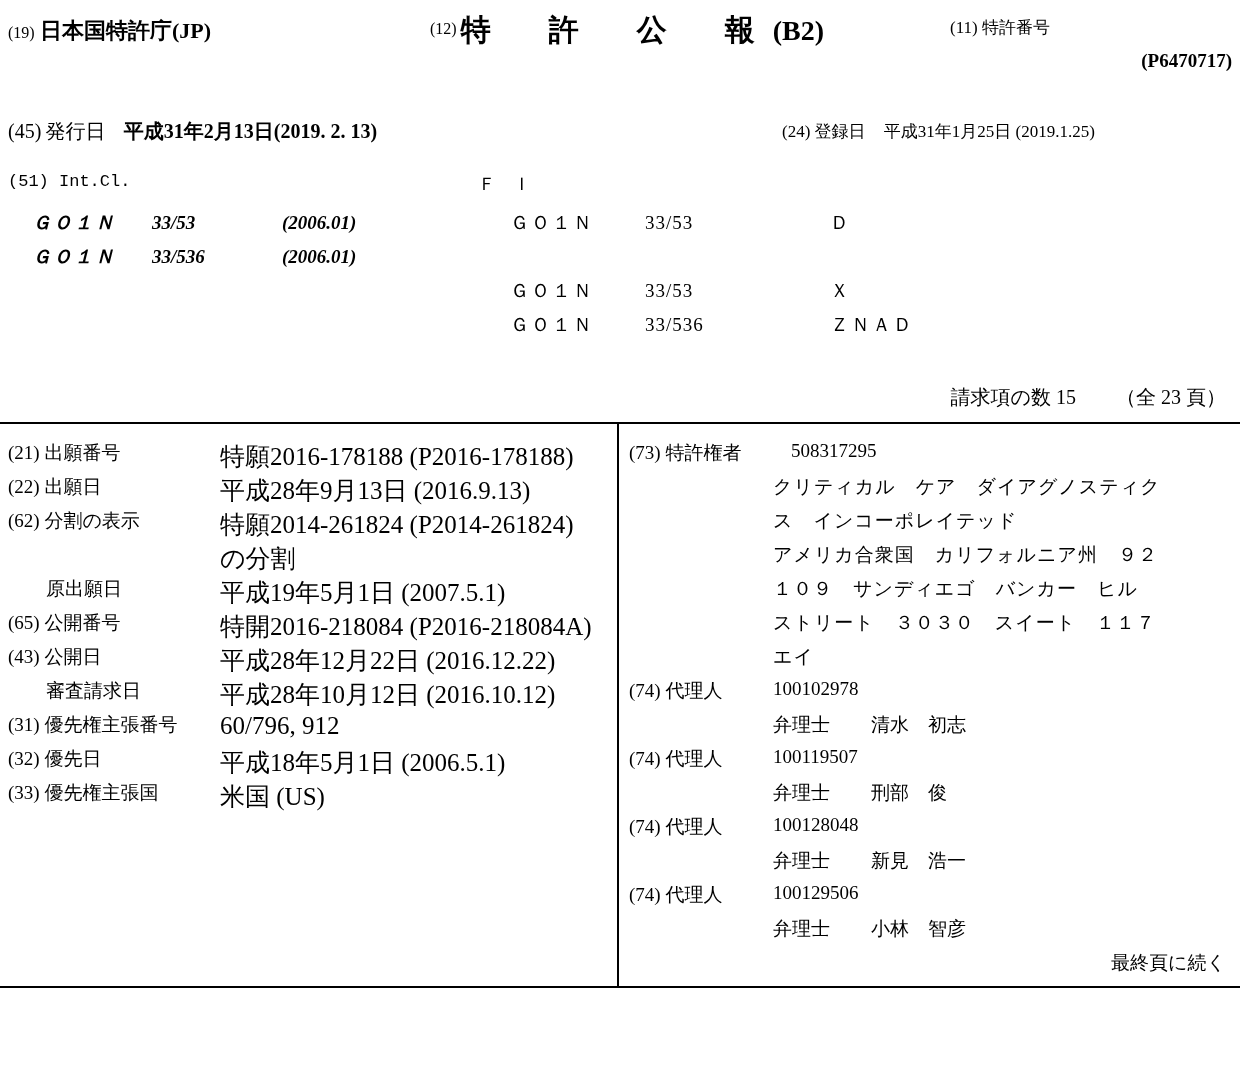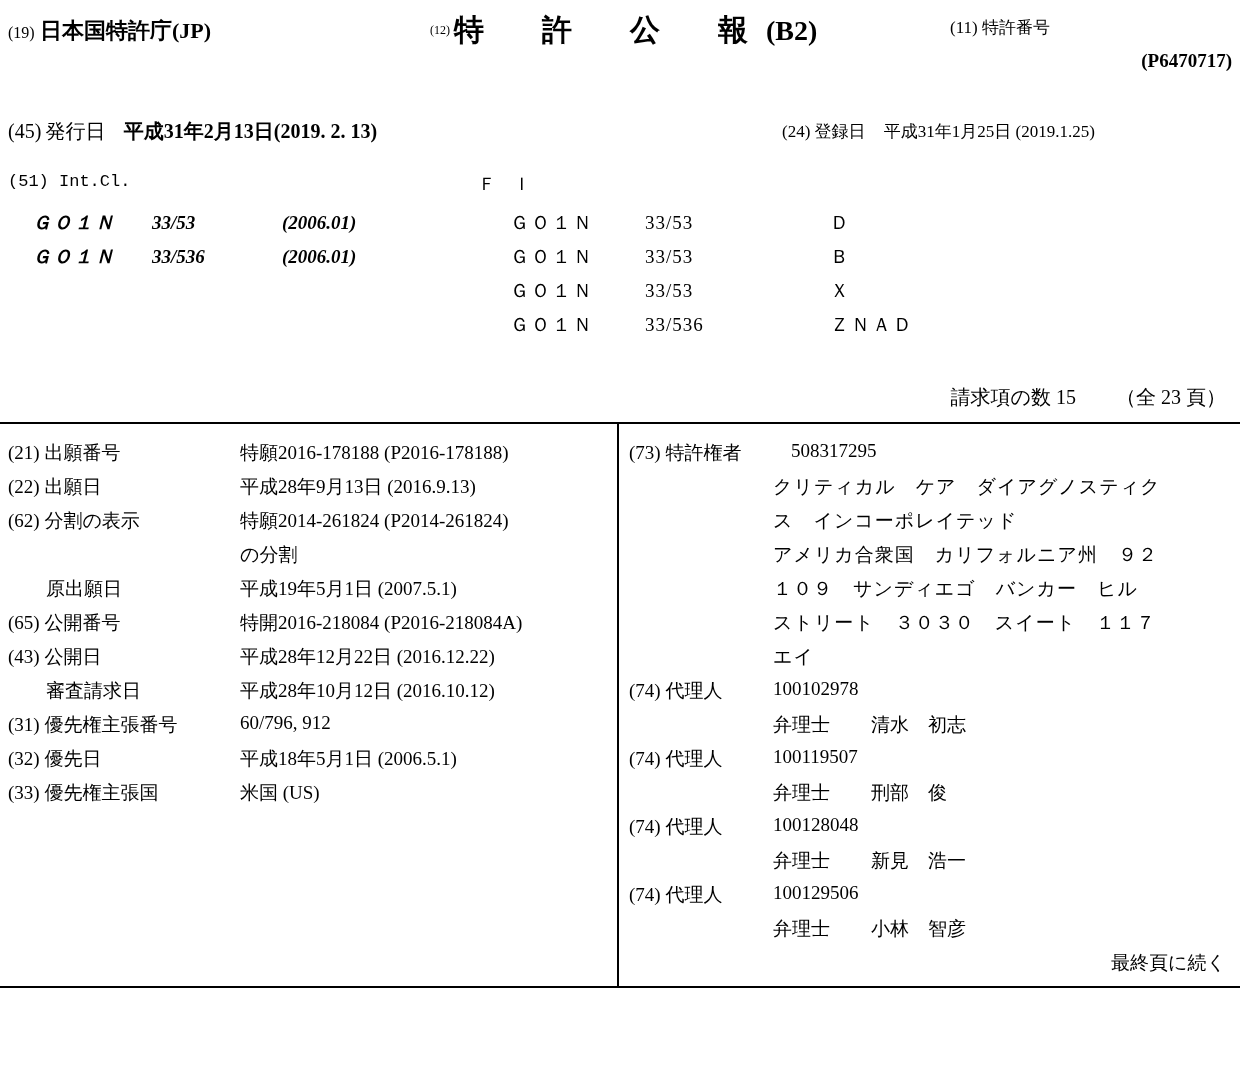--- a/index.html
+++ b/index.html
@@ -45,7 +45,7 @@
     font-size: 16px;
     white-space: nowrap;
   }
-  .hdr-center .code { font-size: 12px; vertical-align: 6px;}
+  .hdr-center .code { font-size: 16px; vertical-align: 6px;}
   .hdr-center .big {
     font-weight: bold;
     font-size: 30px;

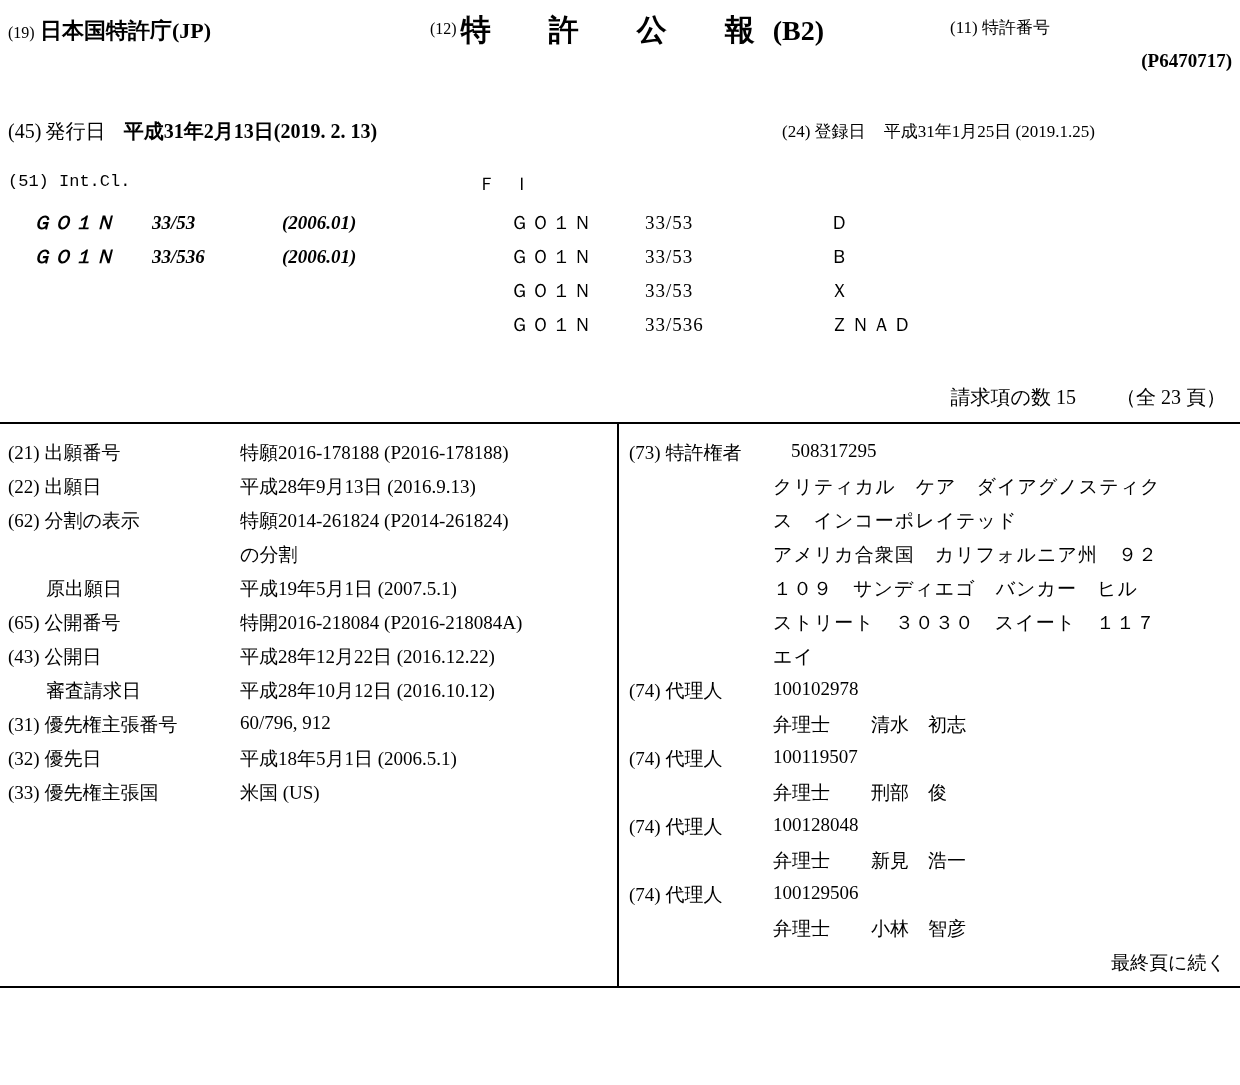--- a/index.html
+++ b/index.html
@@ -298,9 +298,6 @@
     <div class="fi-row" style="top:38px;font-family:Liberation Serif, serif;">
       <span class="cls">ＧＯ１Ｎ</span><span class="grp">33/53</span><span class="sym">Ｄ</span>
     </div>
-    <div class="fi-row" style="top:72px;">
-      <span class="cls">ＧＯ１Ｎ</span><span class="grp">33/53</span><span class="sym">Ｂ</span>
-    </div>
     <div class="fi-row" style="top:106px;">
       <span class="cls">ＧＯ１Ｎ</span><span class="grp">33/53</span><span class="sym">Ｘ</span>
     </div>

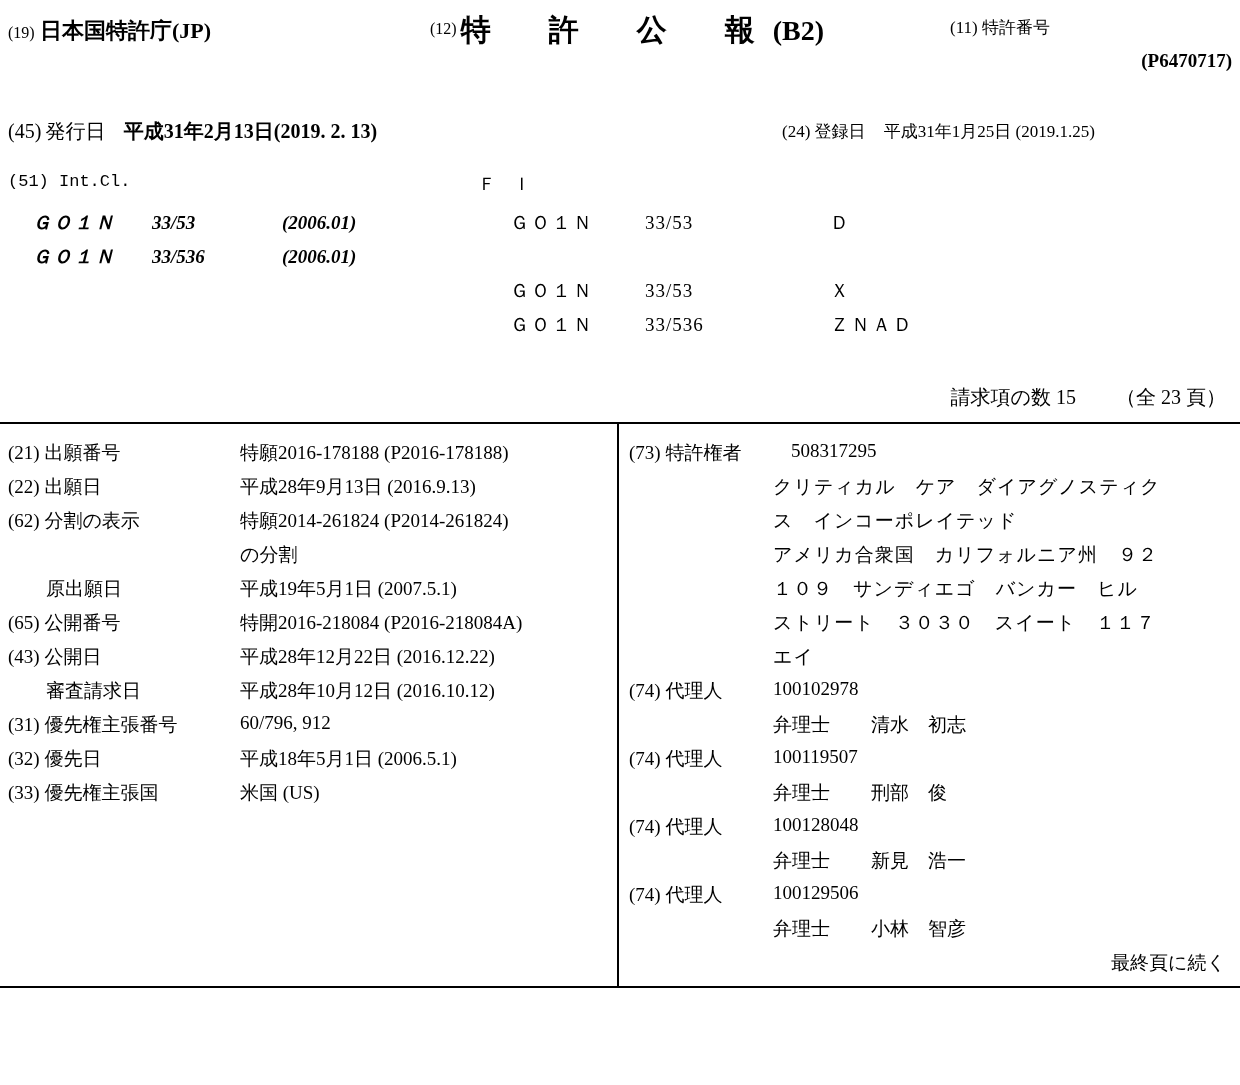--- a/index.html
+++ b/index.html
@@ -204,8 +204,8 @@
   }
   .bl-val {
     position: absolute;
-    left: 240px;
-    font-size: 19px;
+    left: 220px;
+    font-size: 25px;
     white-space: nowrap;
   }
   .br-code {

